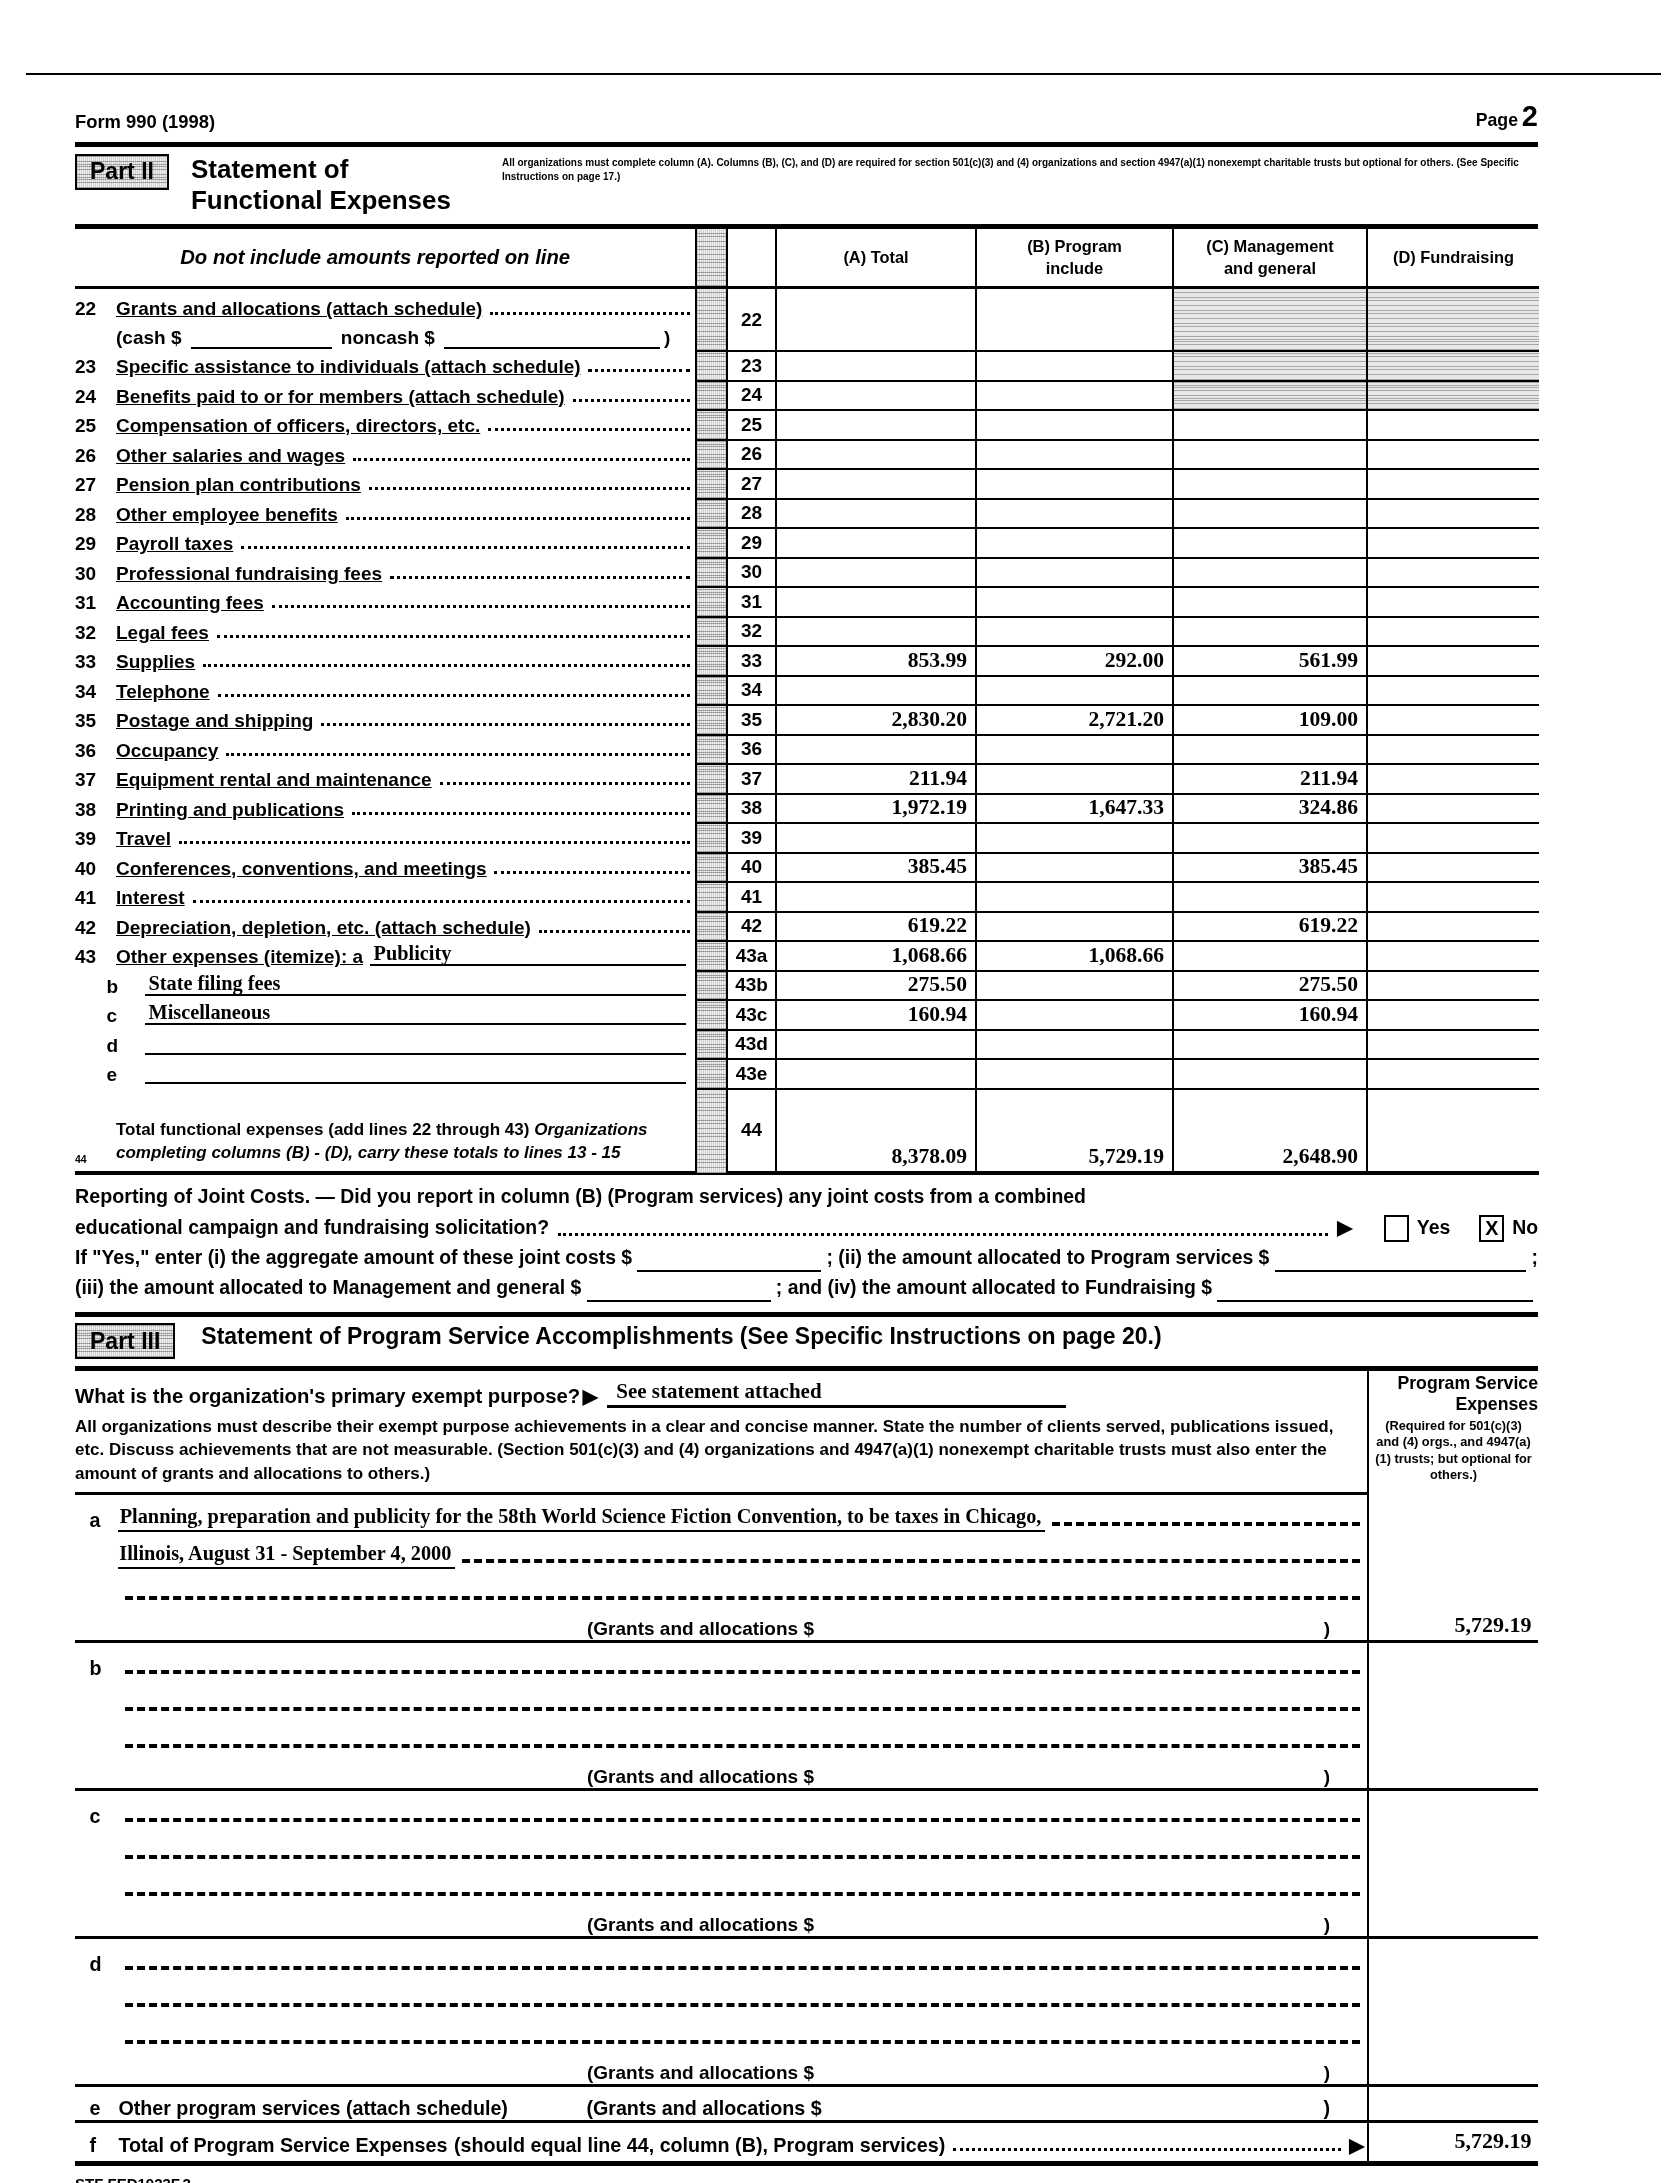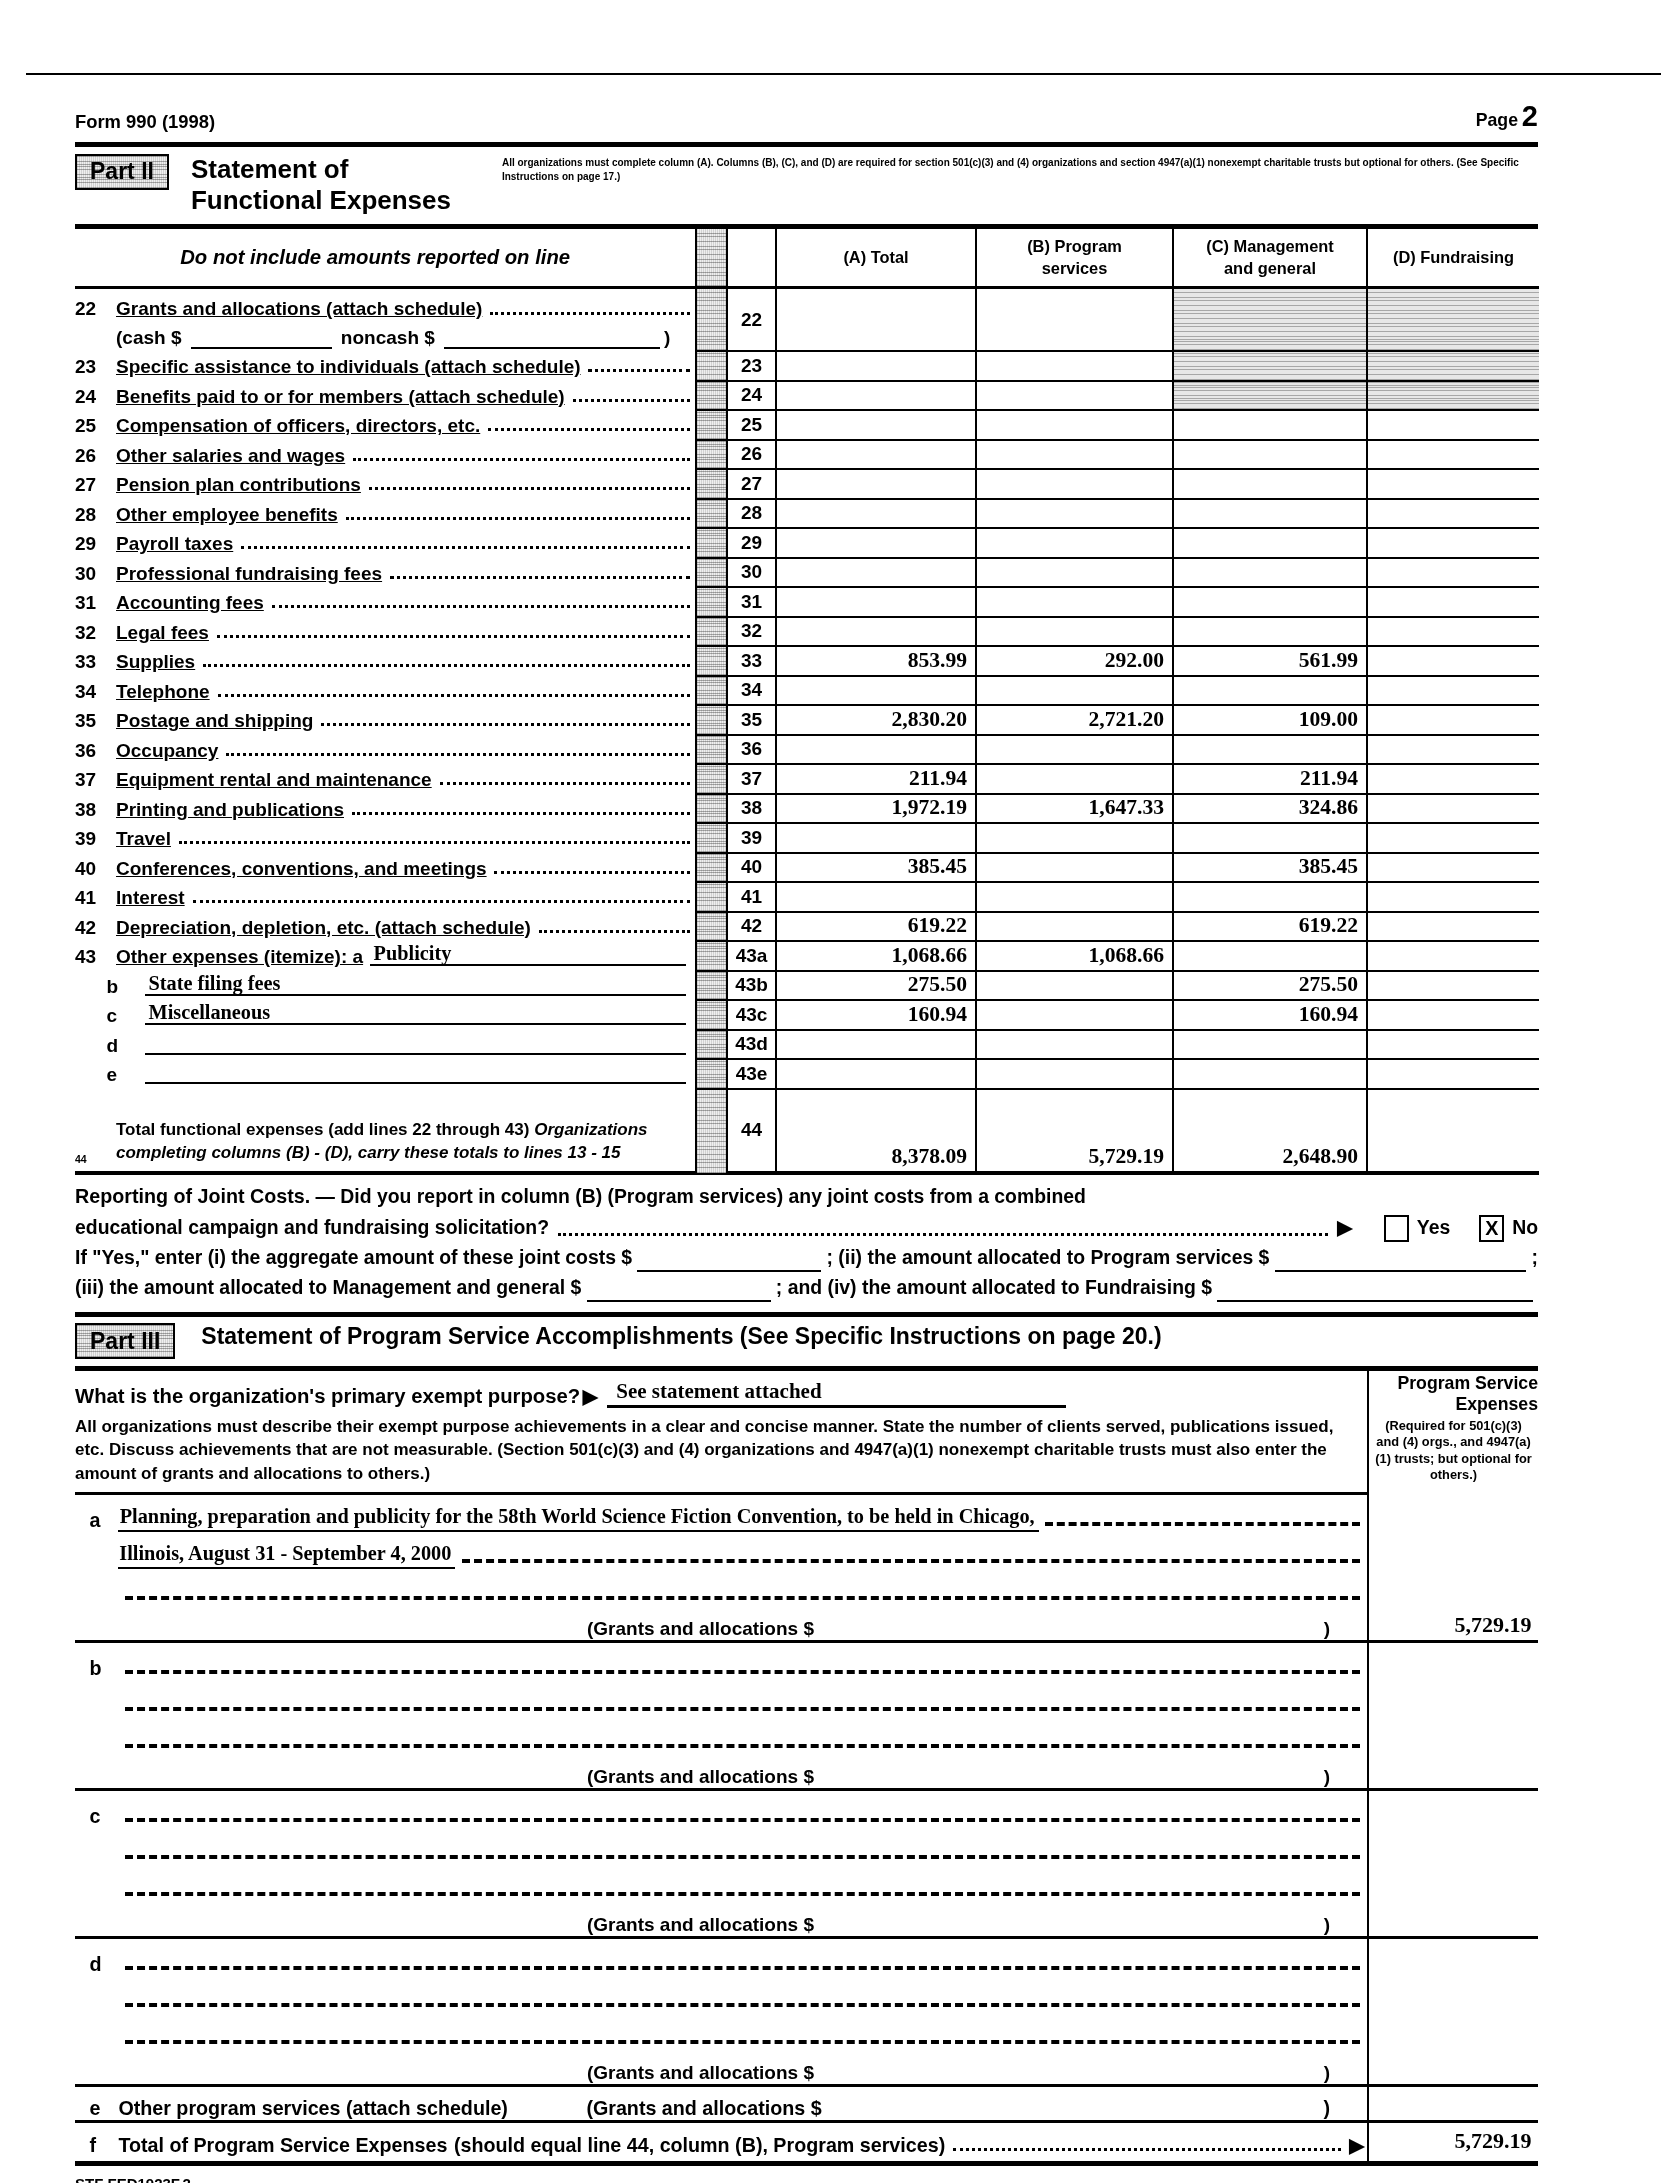--- a/index.html
+++ b/index.html
@@ -155,7 +155,7 @@
         </div>
       <div class="colh bR">
           <div>(B) Program</div>
-          <div>services</div>
+          <div>include</div>
         </div>
       <div class="colh bR">
           <div>(C) Management</div>

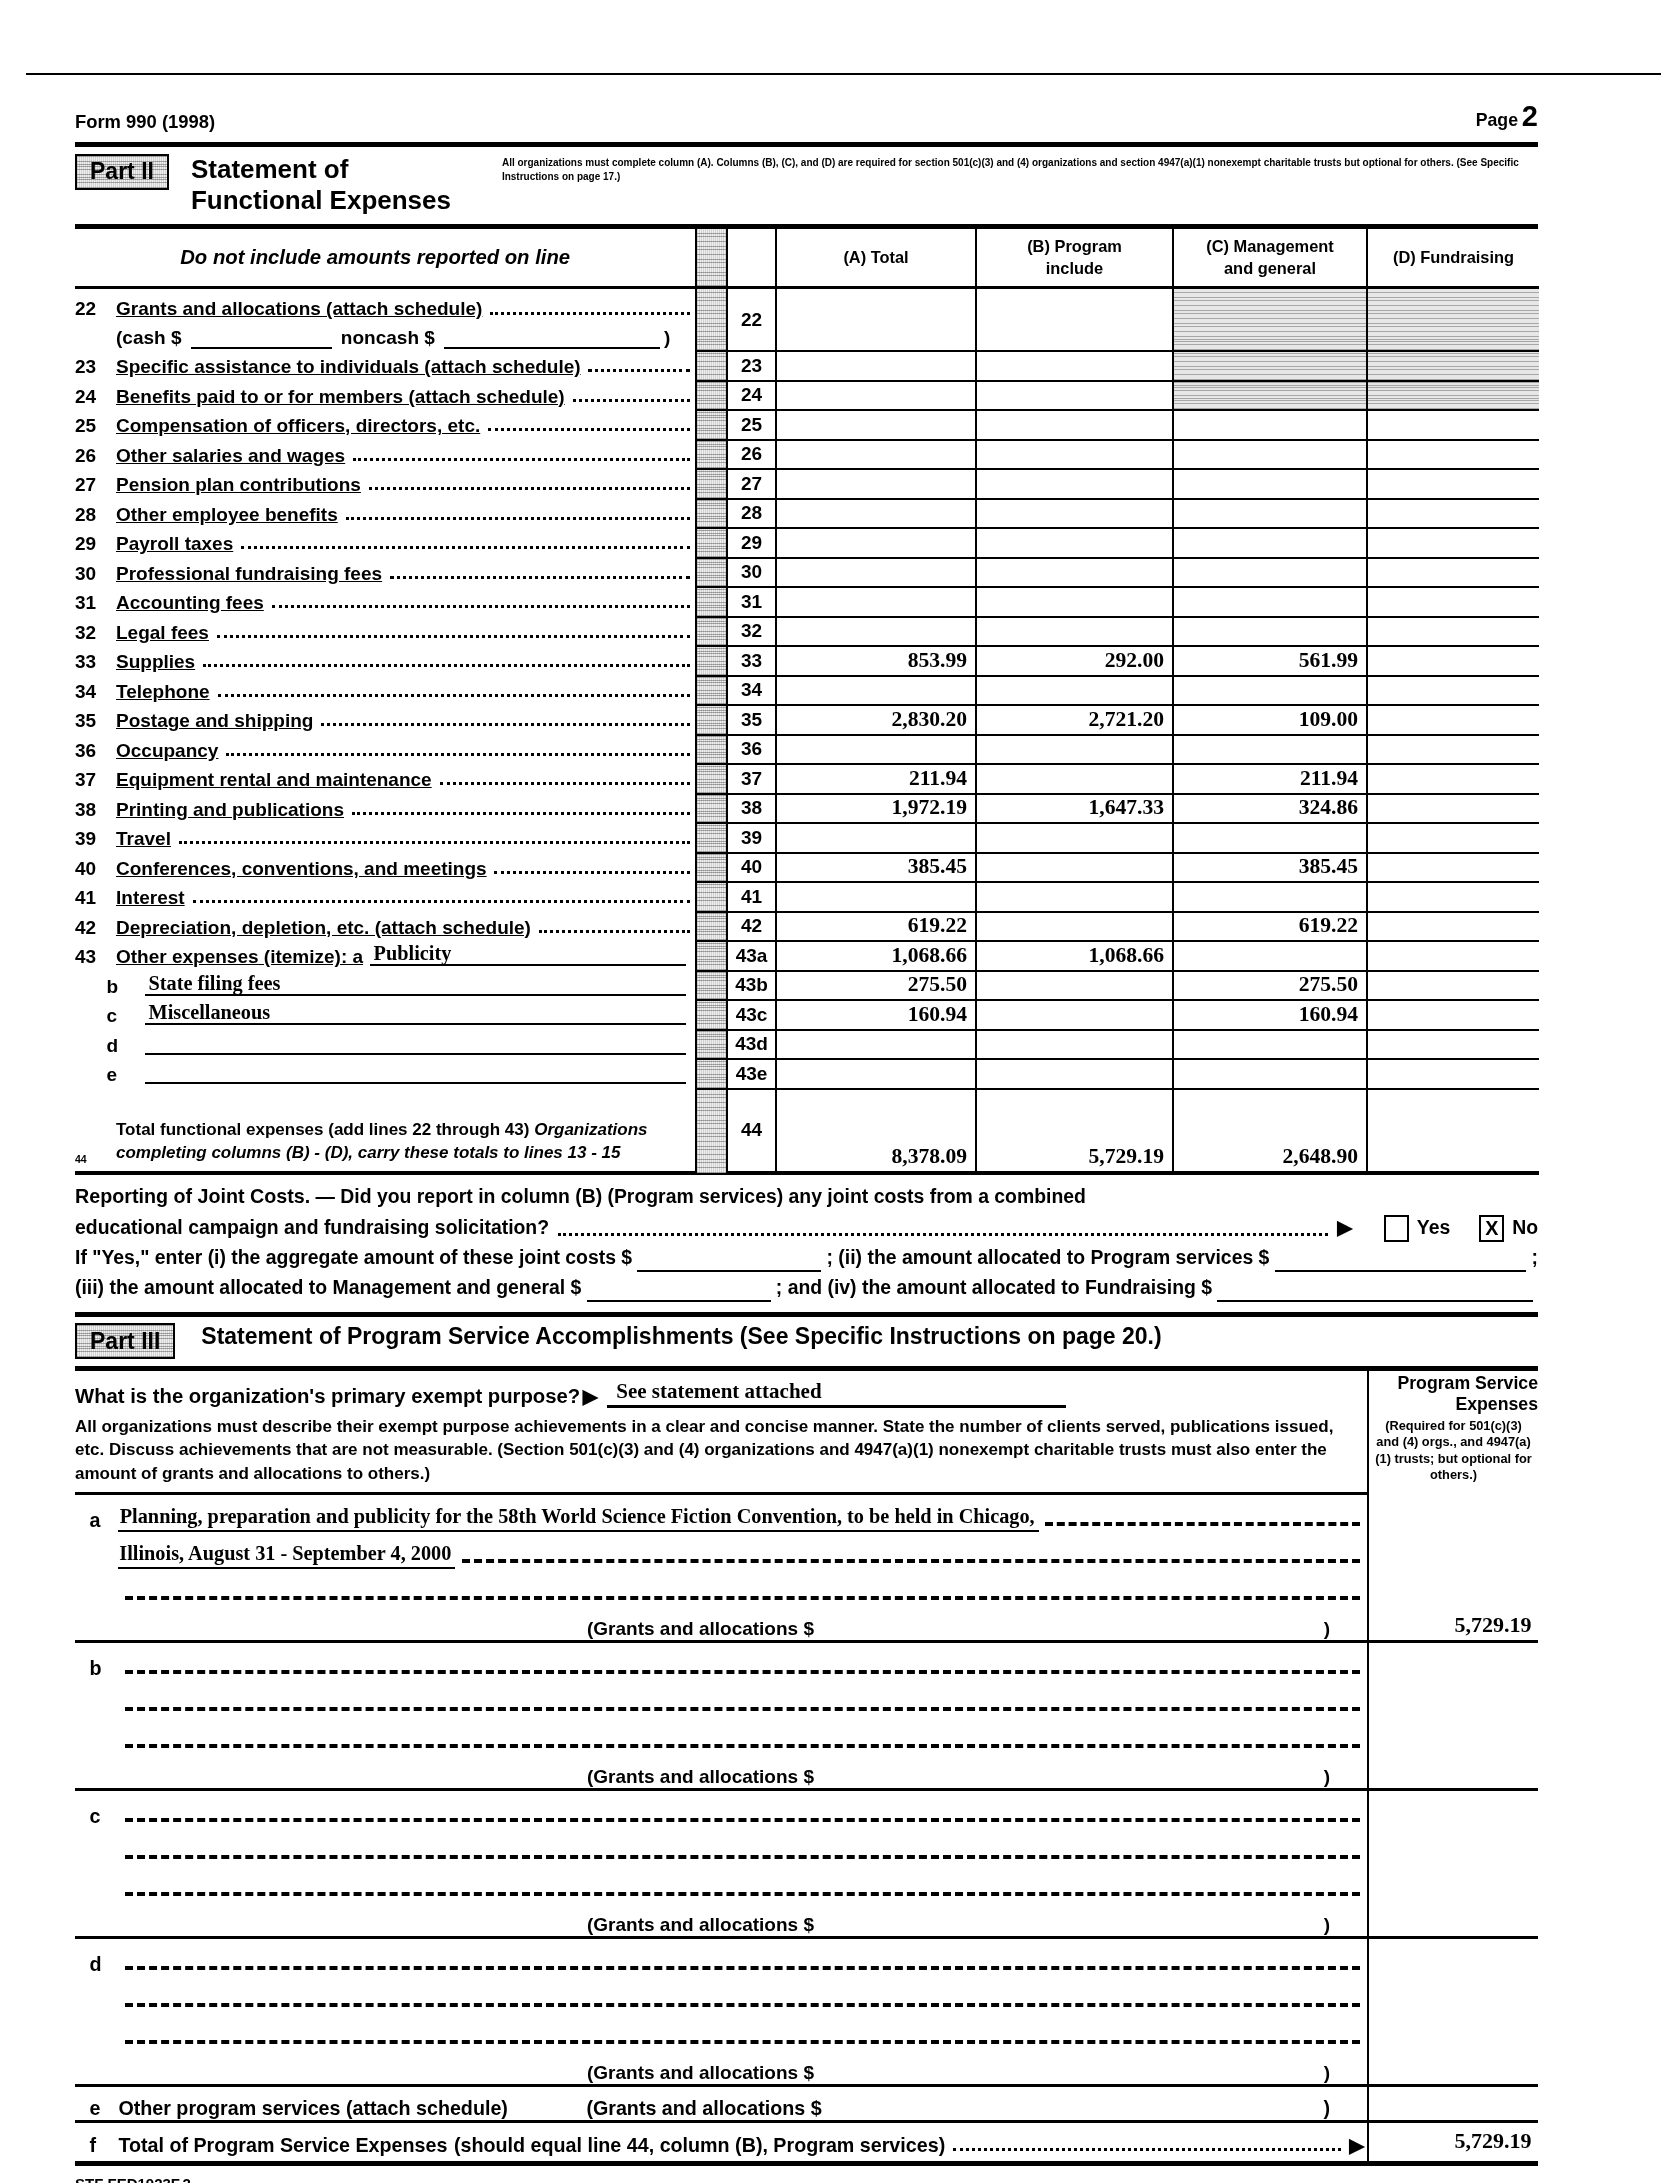--- a/index.html
+++ b/index.html
@@ -590,7 +590,7 @@
       <div class="sec">
         <div class="secline">
           <span class="slet">a</span>
-          <span class="sentry">Planning, preparation and publicity for the 58th World Science Fiction Convention, to be held in Chicago,</span>
+          <span class="sentry">Planning, preparation and publicity for the 58th World Science Fiction Convention, to be taxes in Chicago,</span>
           <span class="dashfill"></span>
         </div>
         <div class="secline ind">

